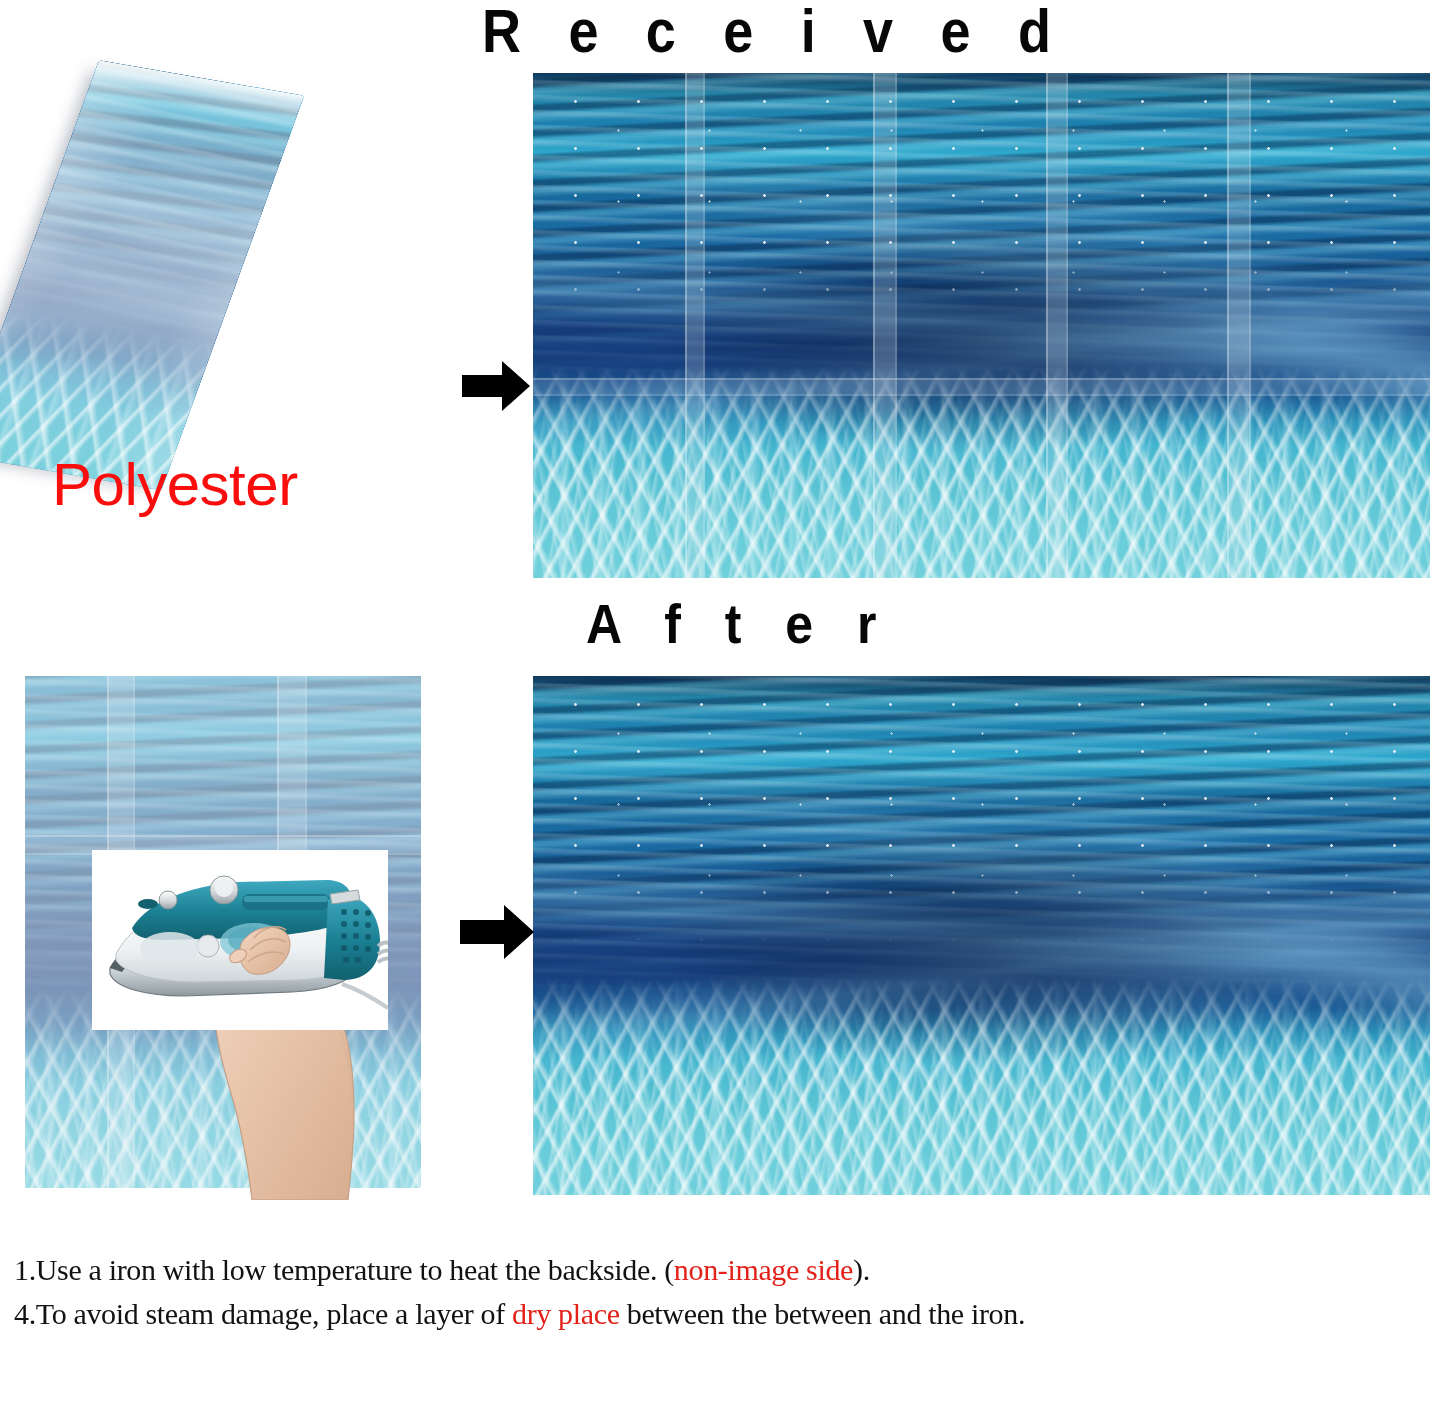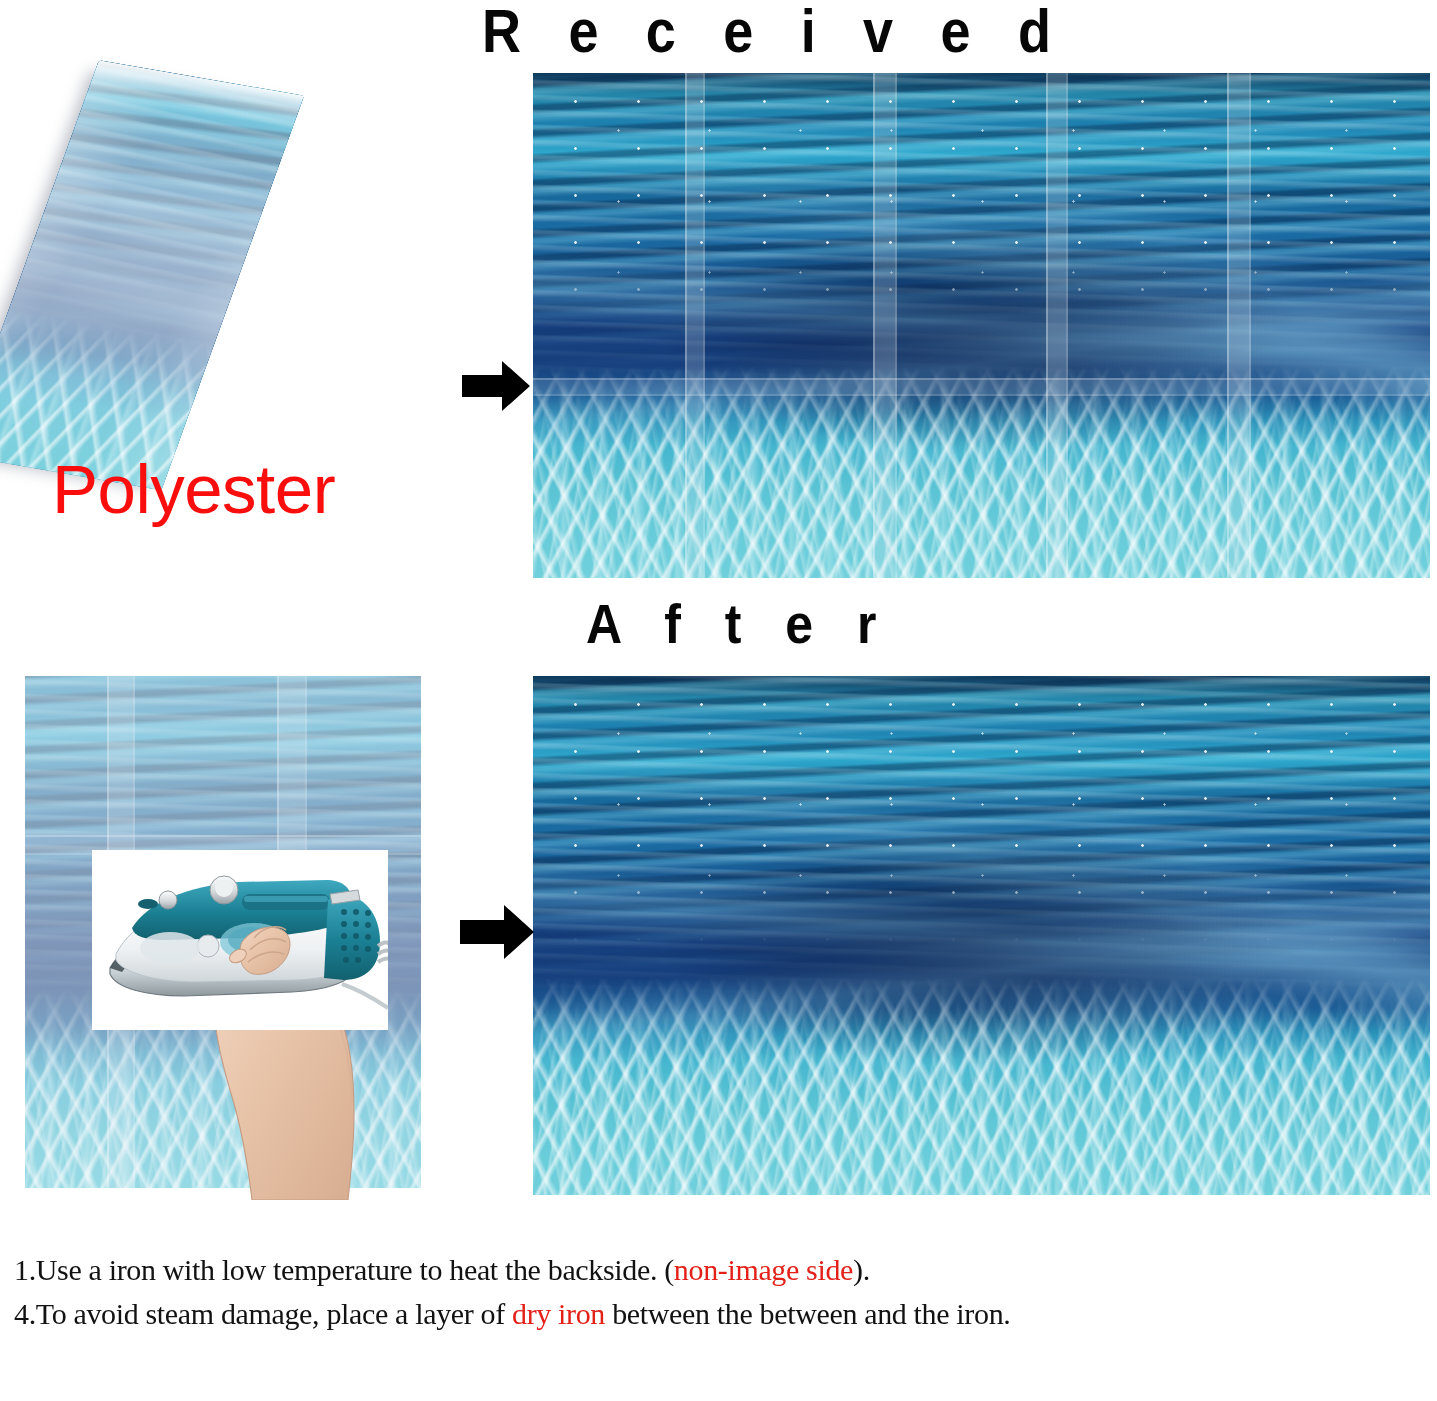--- a/index.html
+++ b/index.html
@@ -26,7 +26,7 @@
   
   #polyester-label{
     position:absolute;left:52px;top:455px;
-    font-size:69px;color:#f90d0d;font-weight:400;
+    font-size:60px;color:#f90d0d;font-weight:400;
     font-family:"Liberation Sans", sans-serif;
     letter-spacing:-0.5px;line-height:1;white-space:nowrap;
     z-index:6;

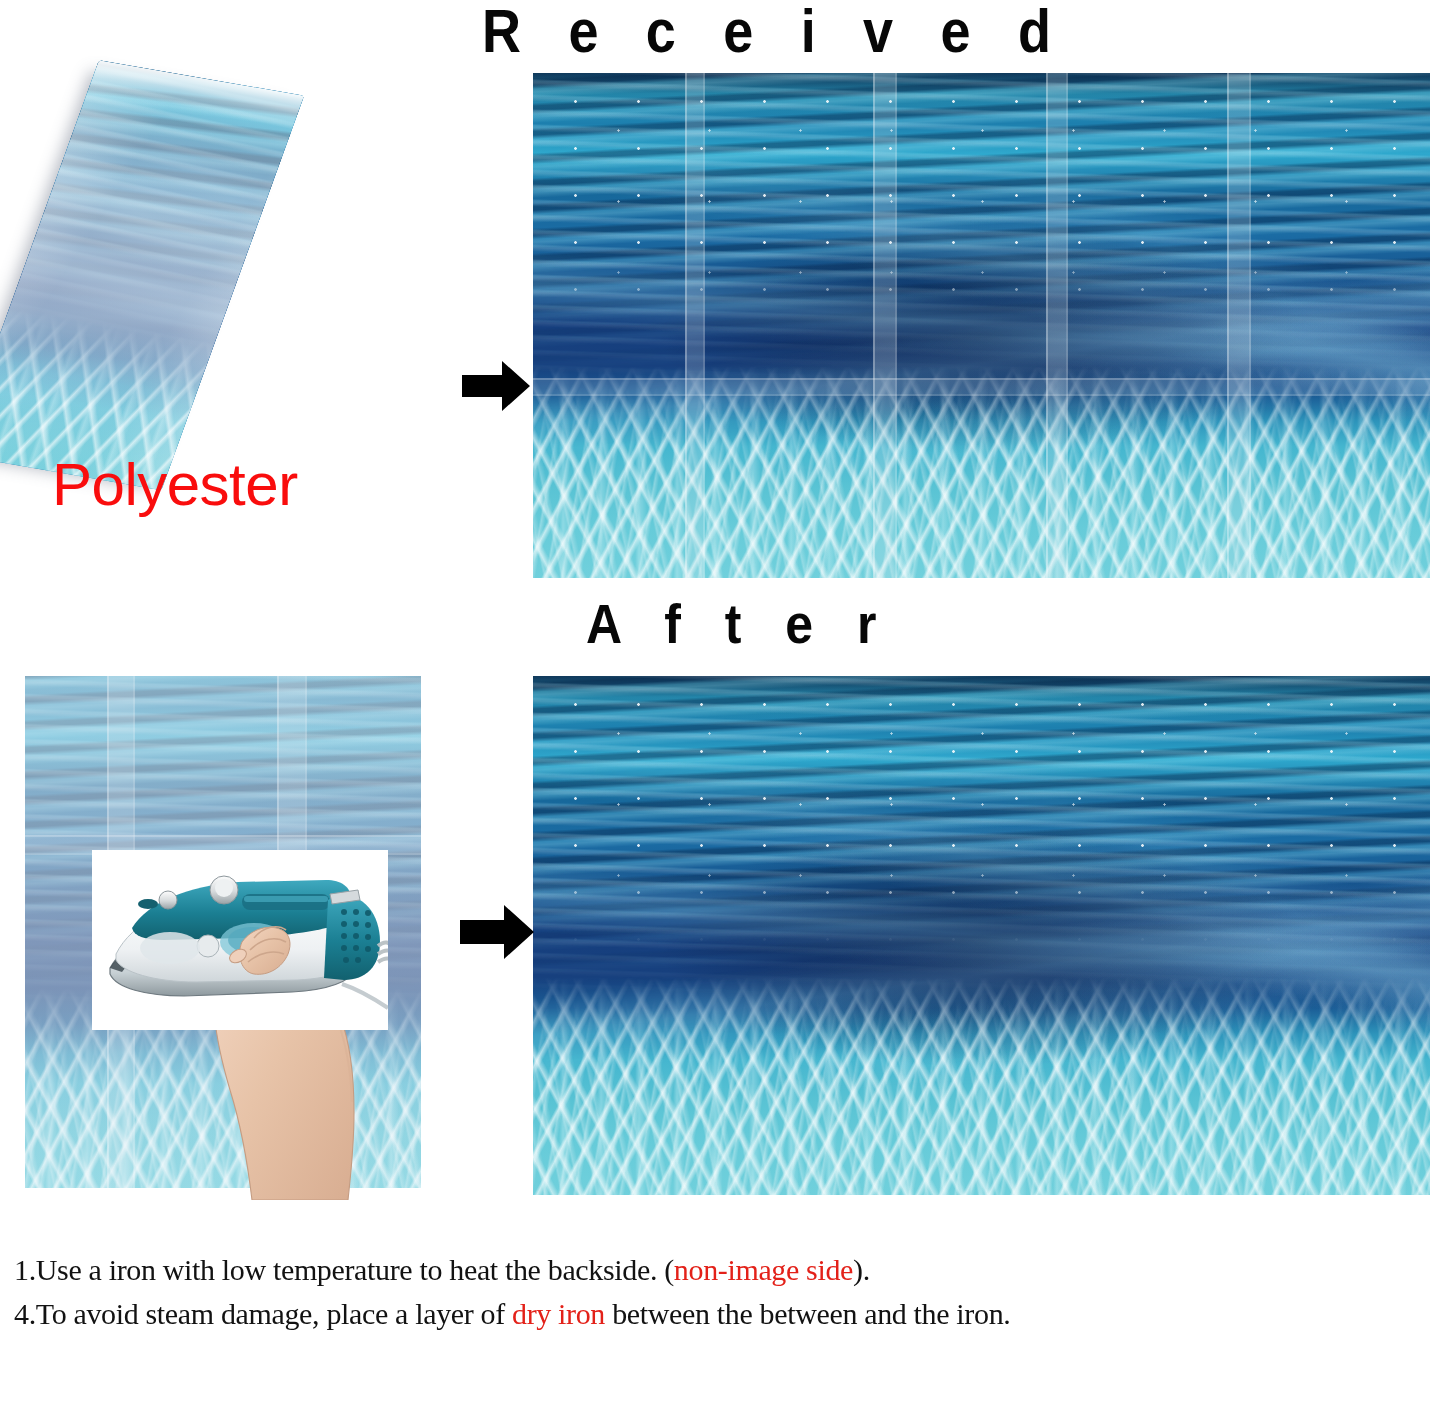--- a/index.html
+++ b/index.html
@@ -441,7 +441,7 @@
     <span>1.Use a iron with low temperature to heat the backside. (</span><span class="red">non-image side</span><span>).</span>
   </div>
   <div class="howto-line">
-    <span>4.To avoid steam damage, place a layer of </span><span class="red">dry iron</span><span> between the between and the iron.</span>
+    <span>4.To avoid steam damage, place a layer of </span><span class="red">dry place</span><span> between the between and the iron.</span>
   </div>
 </div>
 

